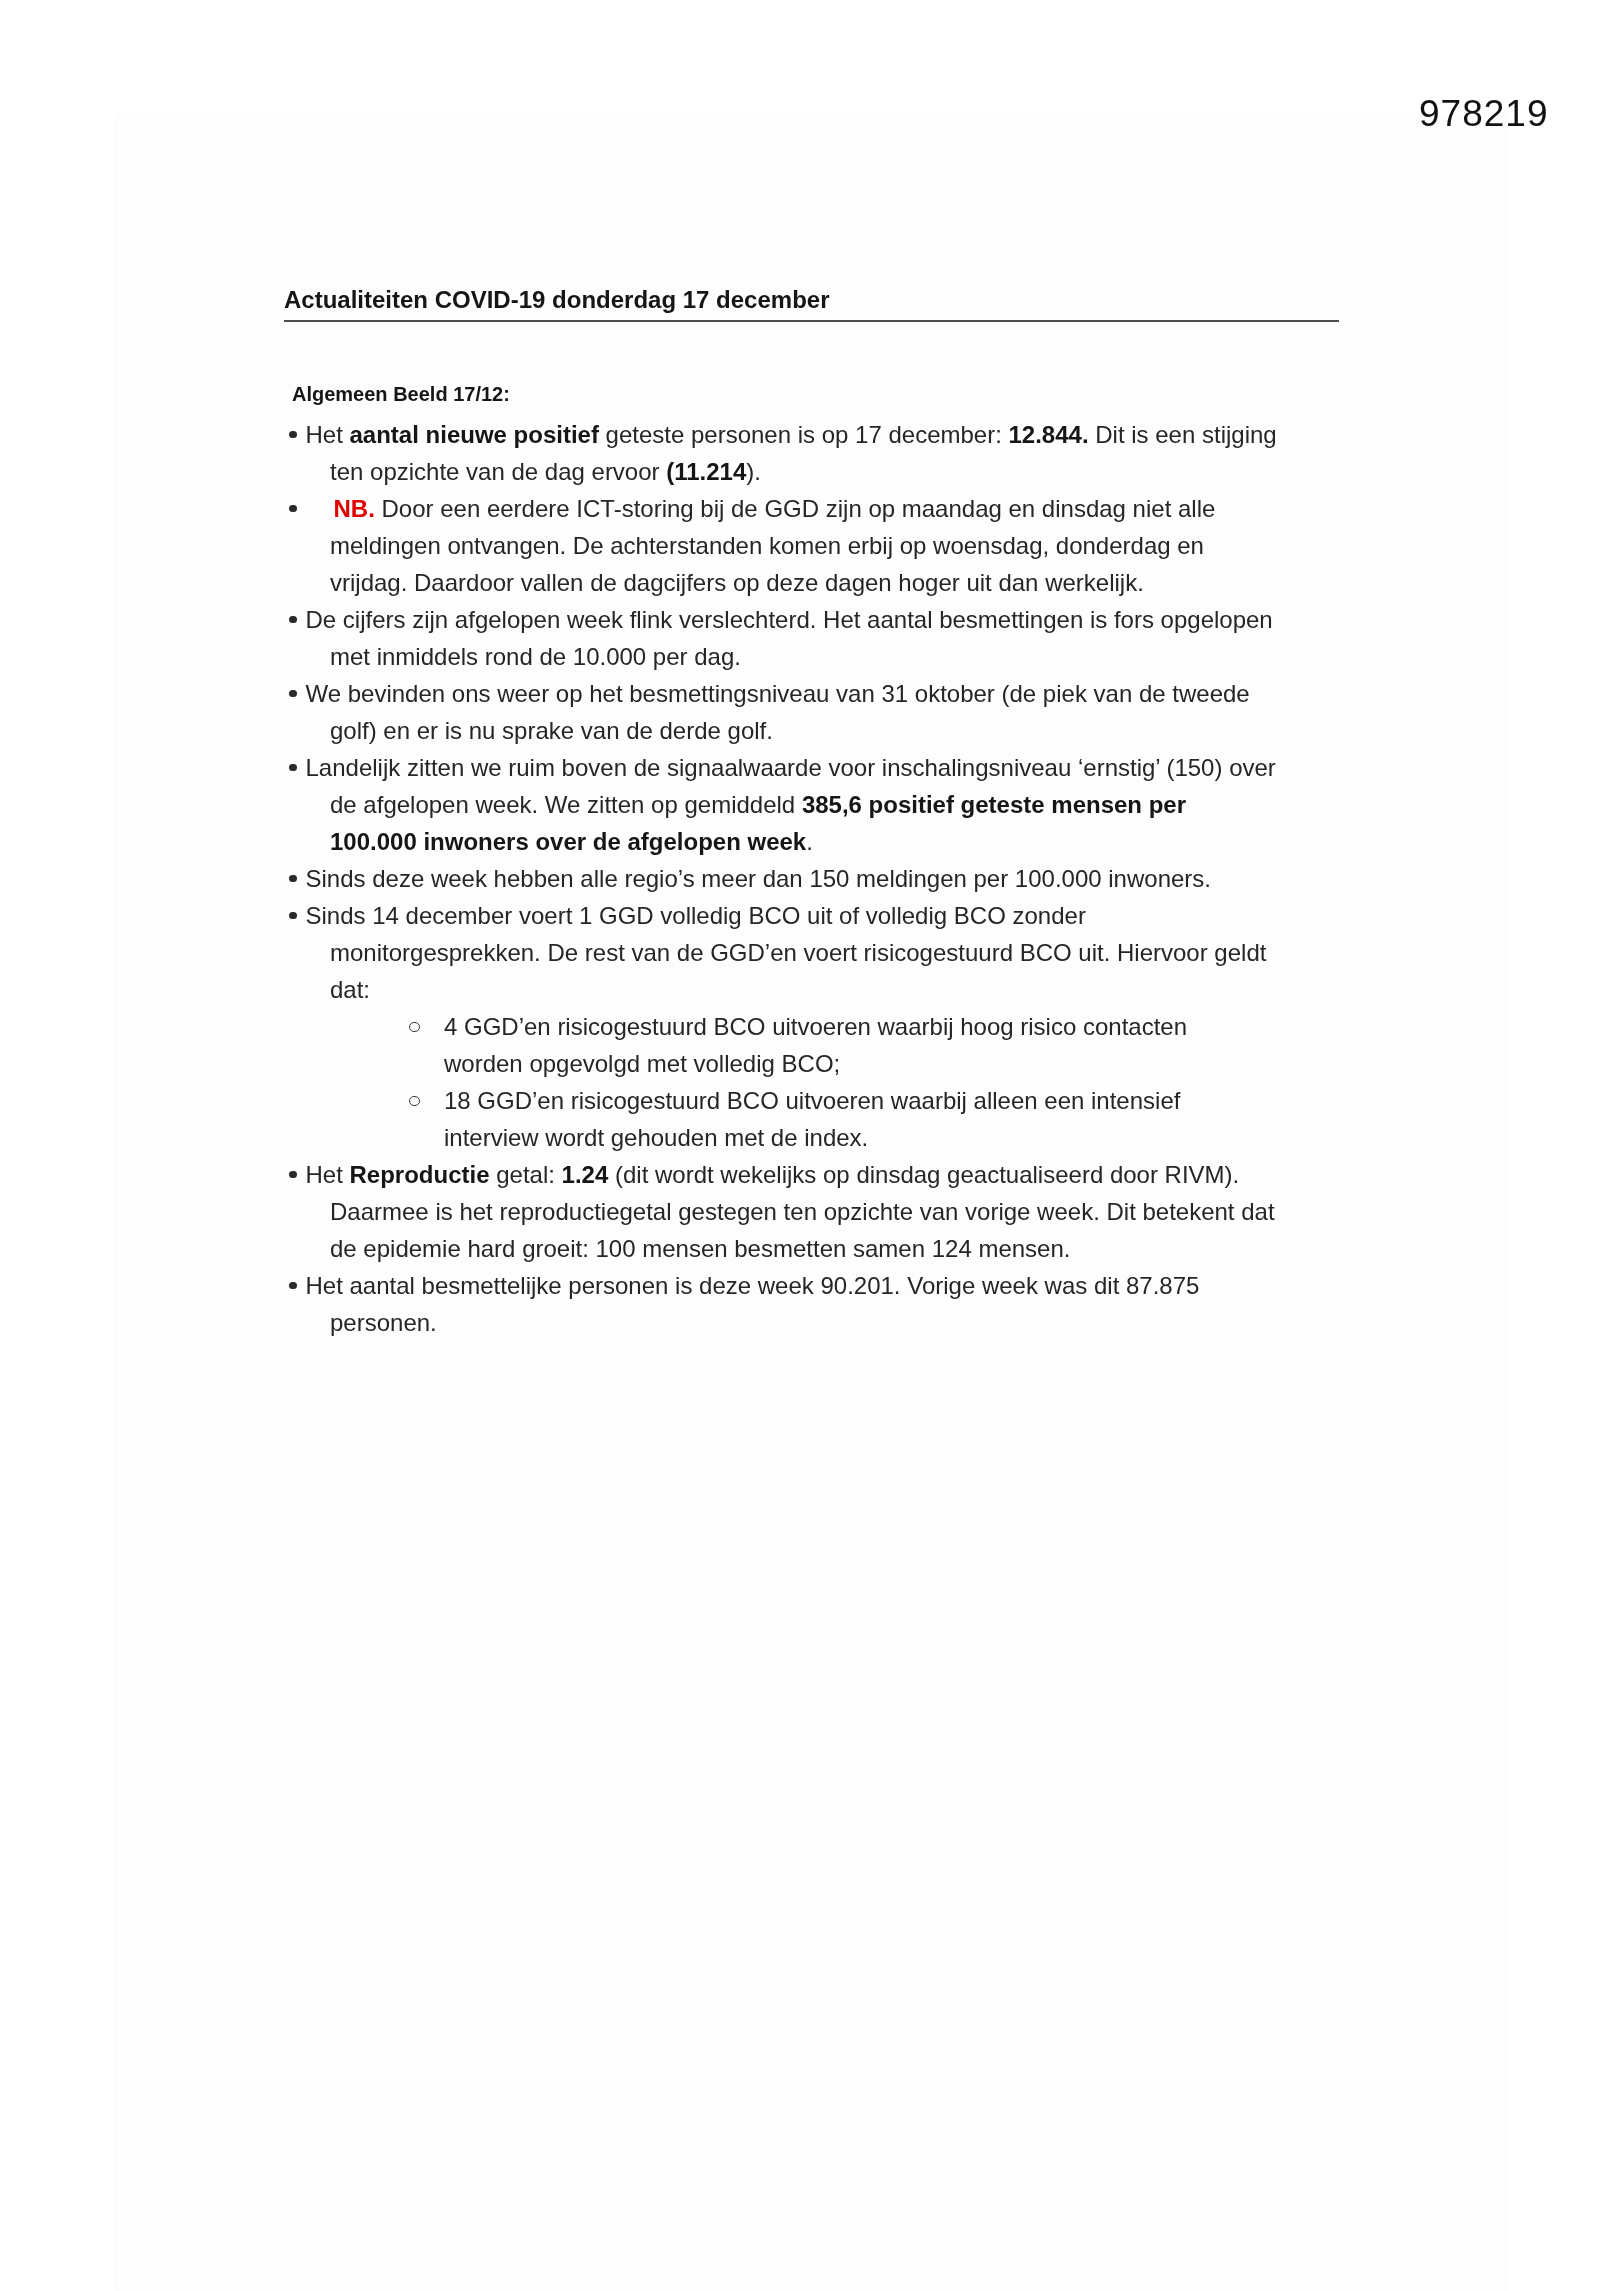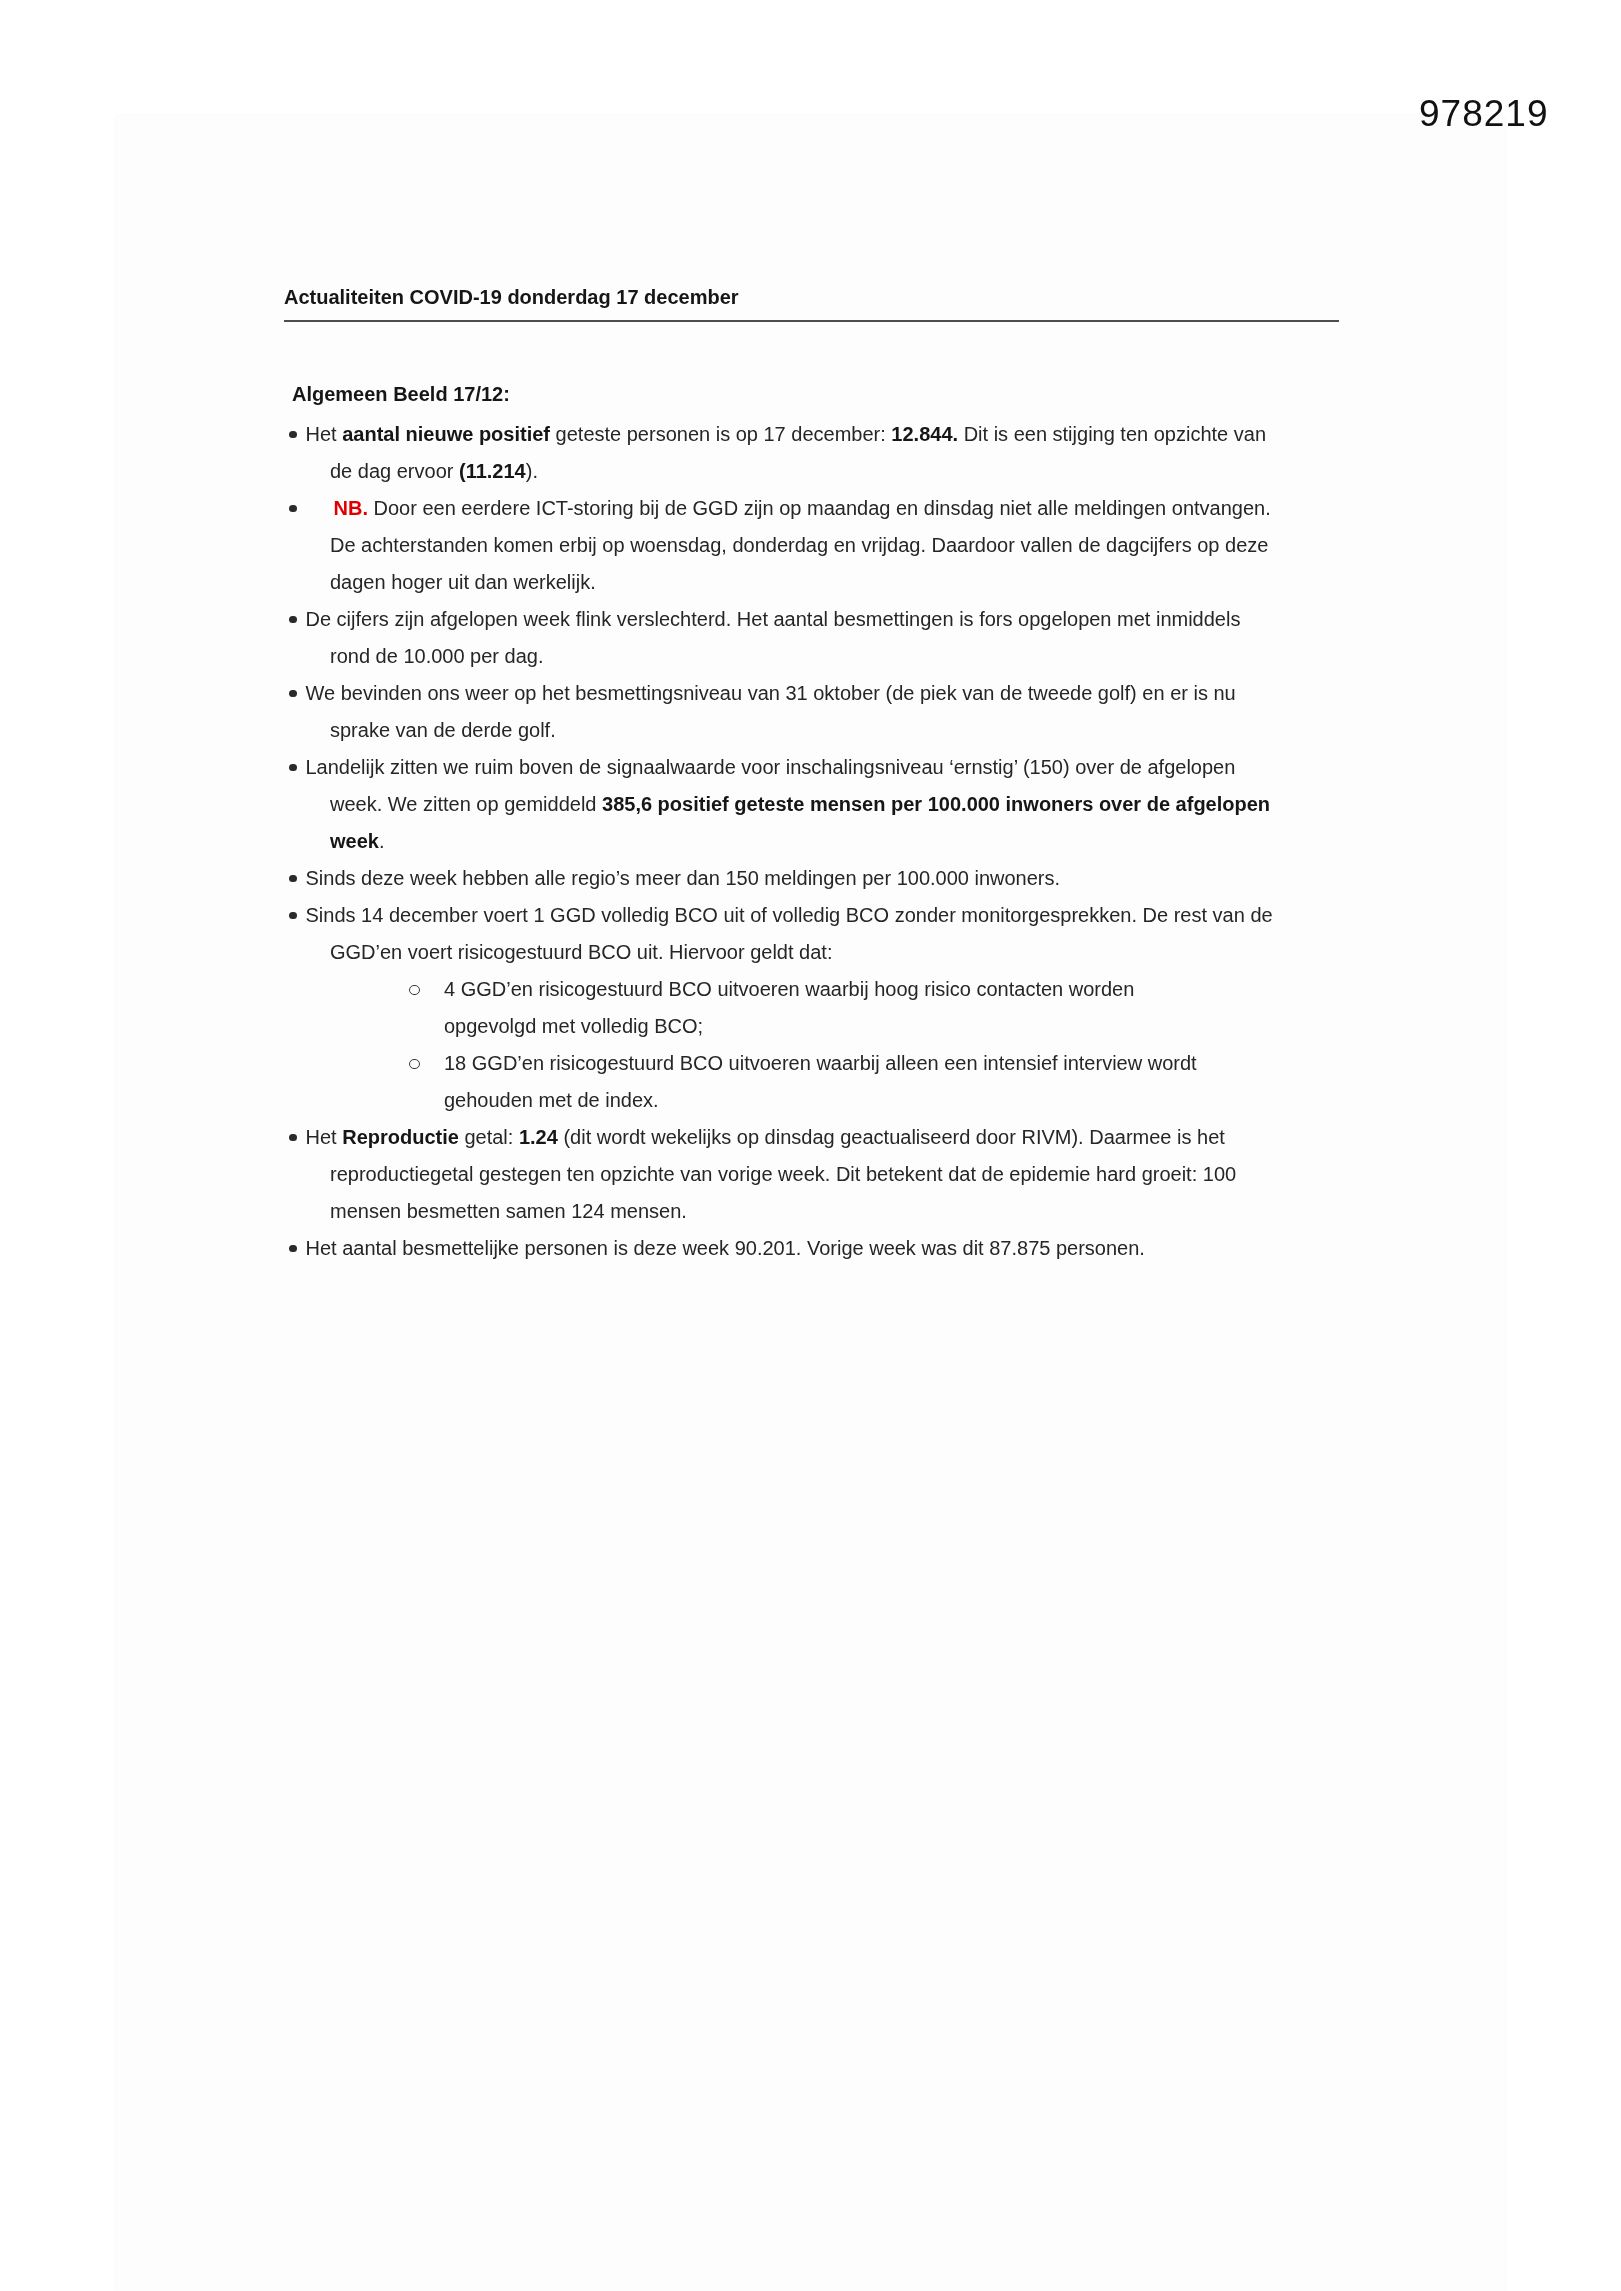--- a/index.html
+++ b/index.html
@@ -43,7 +43,7 @@
     position: absolute;
     left: 284px;
     top: 286px;
-    font-size: 20px;
+    font-size: 24px;
     font-weight: bold;
     color: var(--text_bold);
     white-space: nowrap;

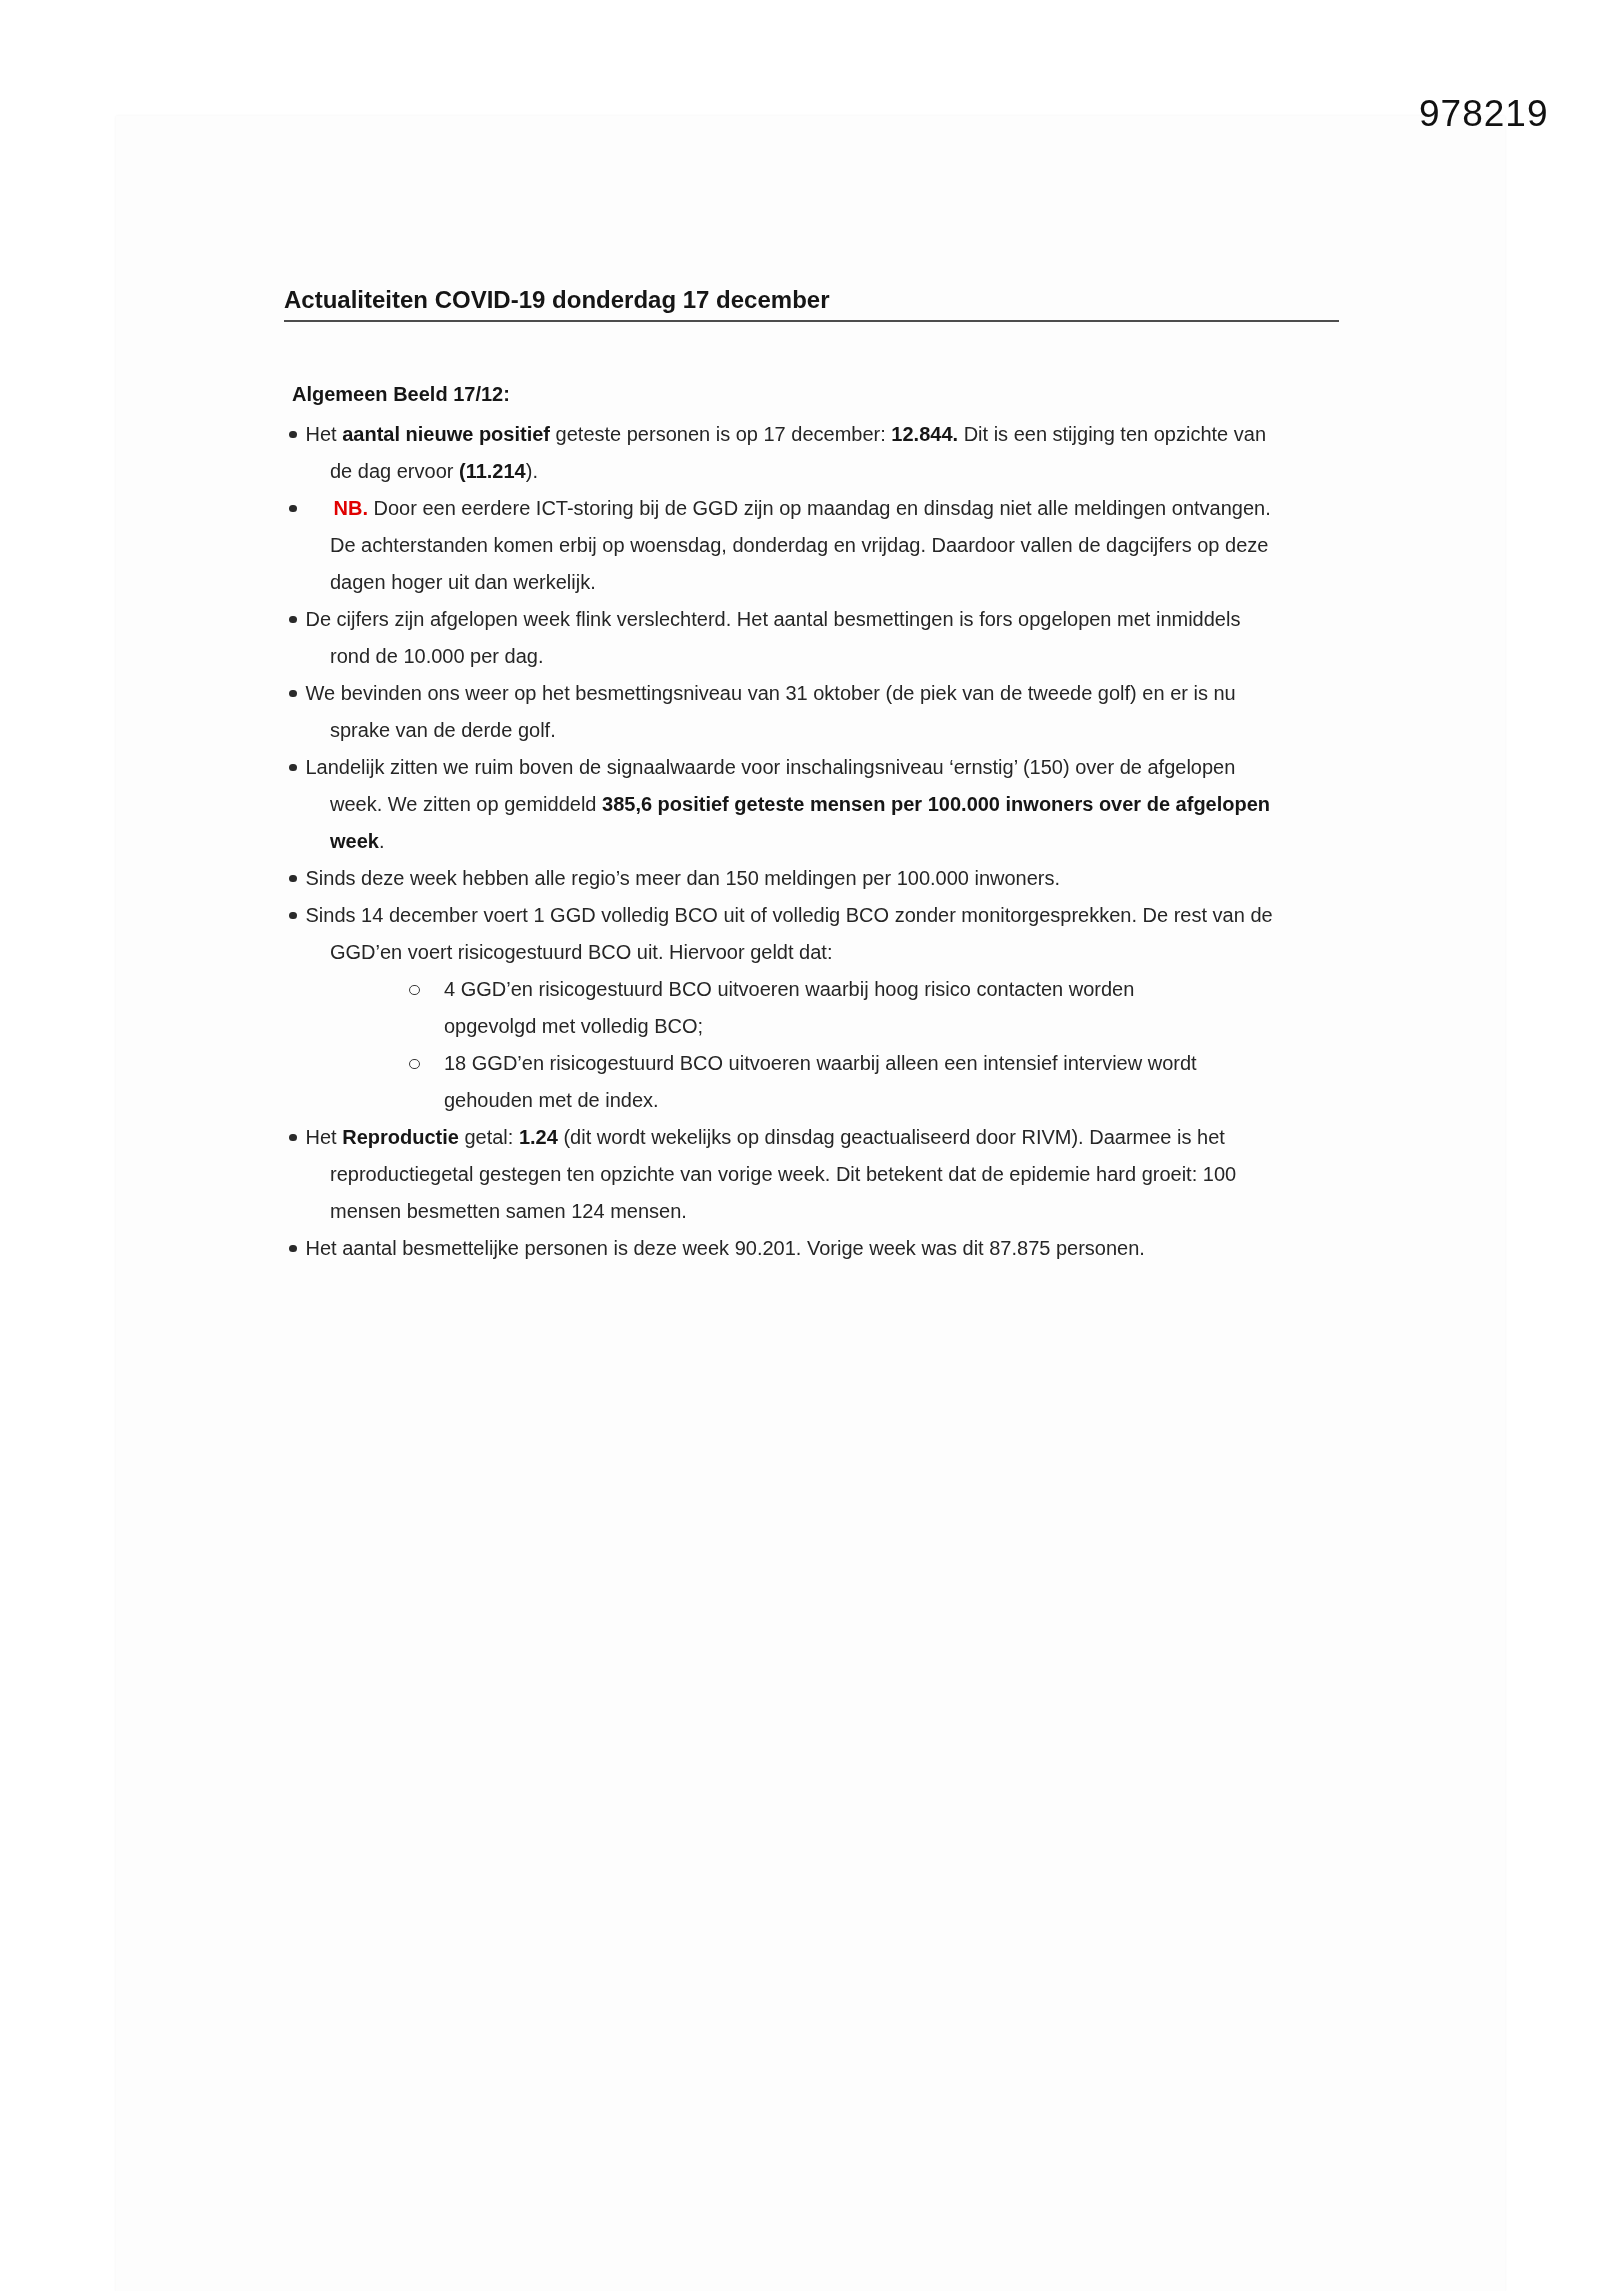--- a/index.html
+++ b/index.html
@@ -73,7 +73,7 @@
   }
   .bullet {
     position: relative;
-    font-size: 20px;
+    font-size: 24px;
     line-height: 37px;
     color: var(--text);
   }

